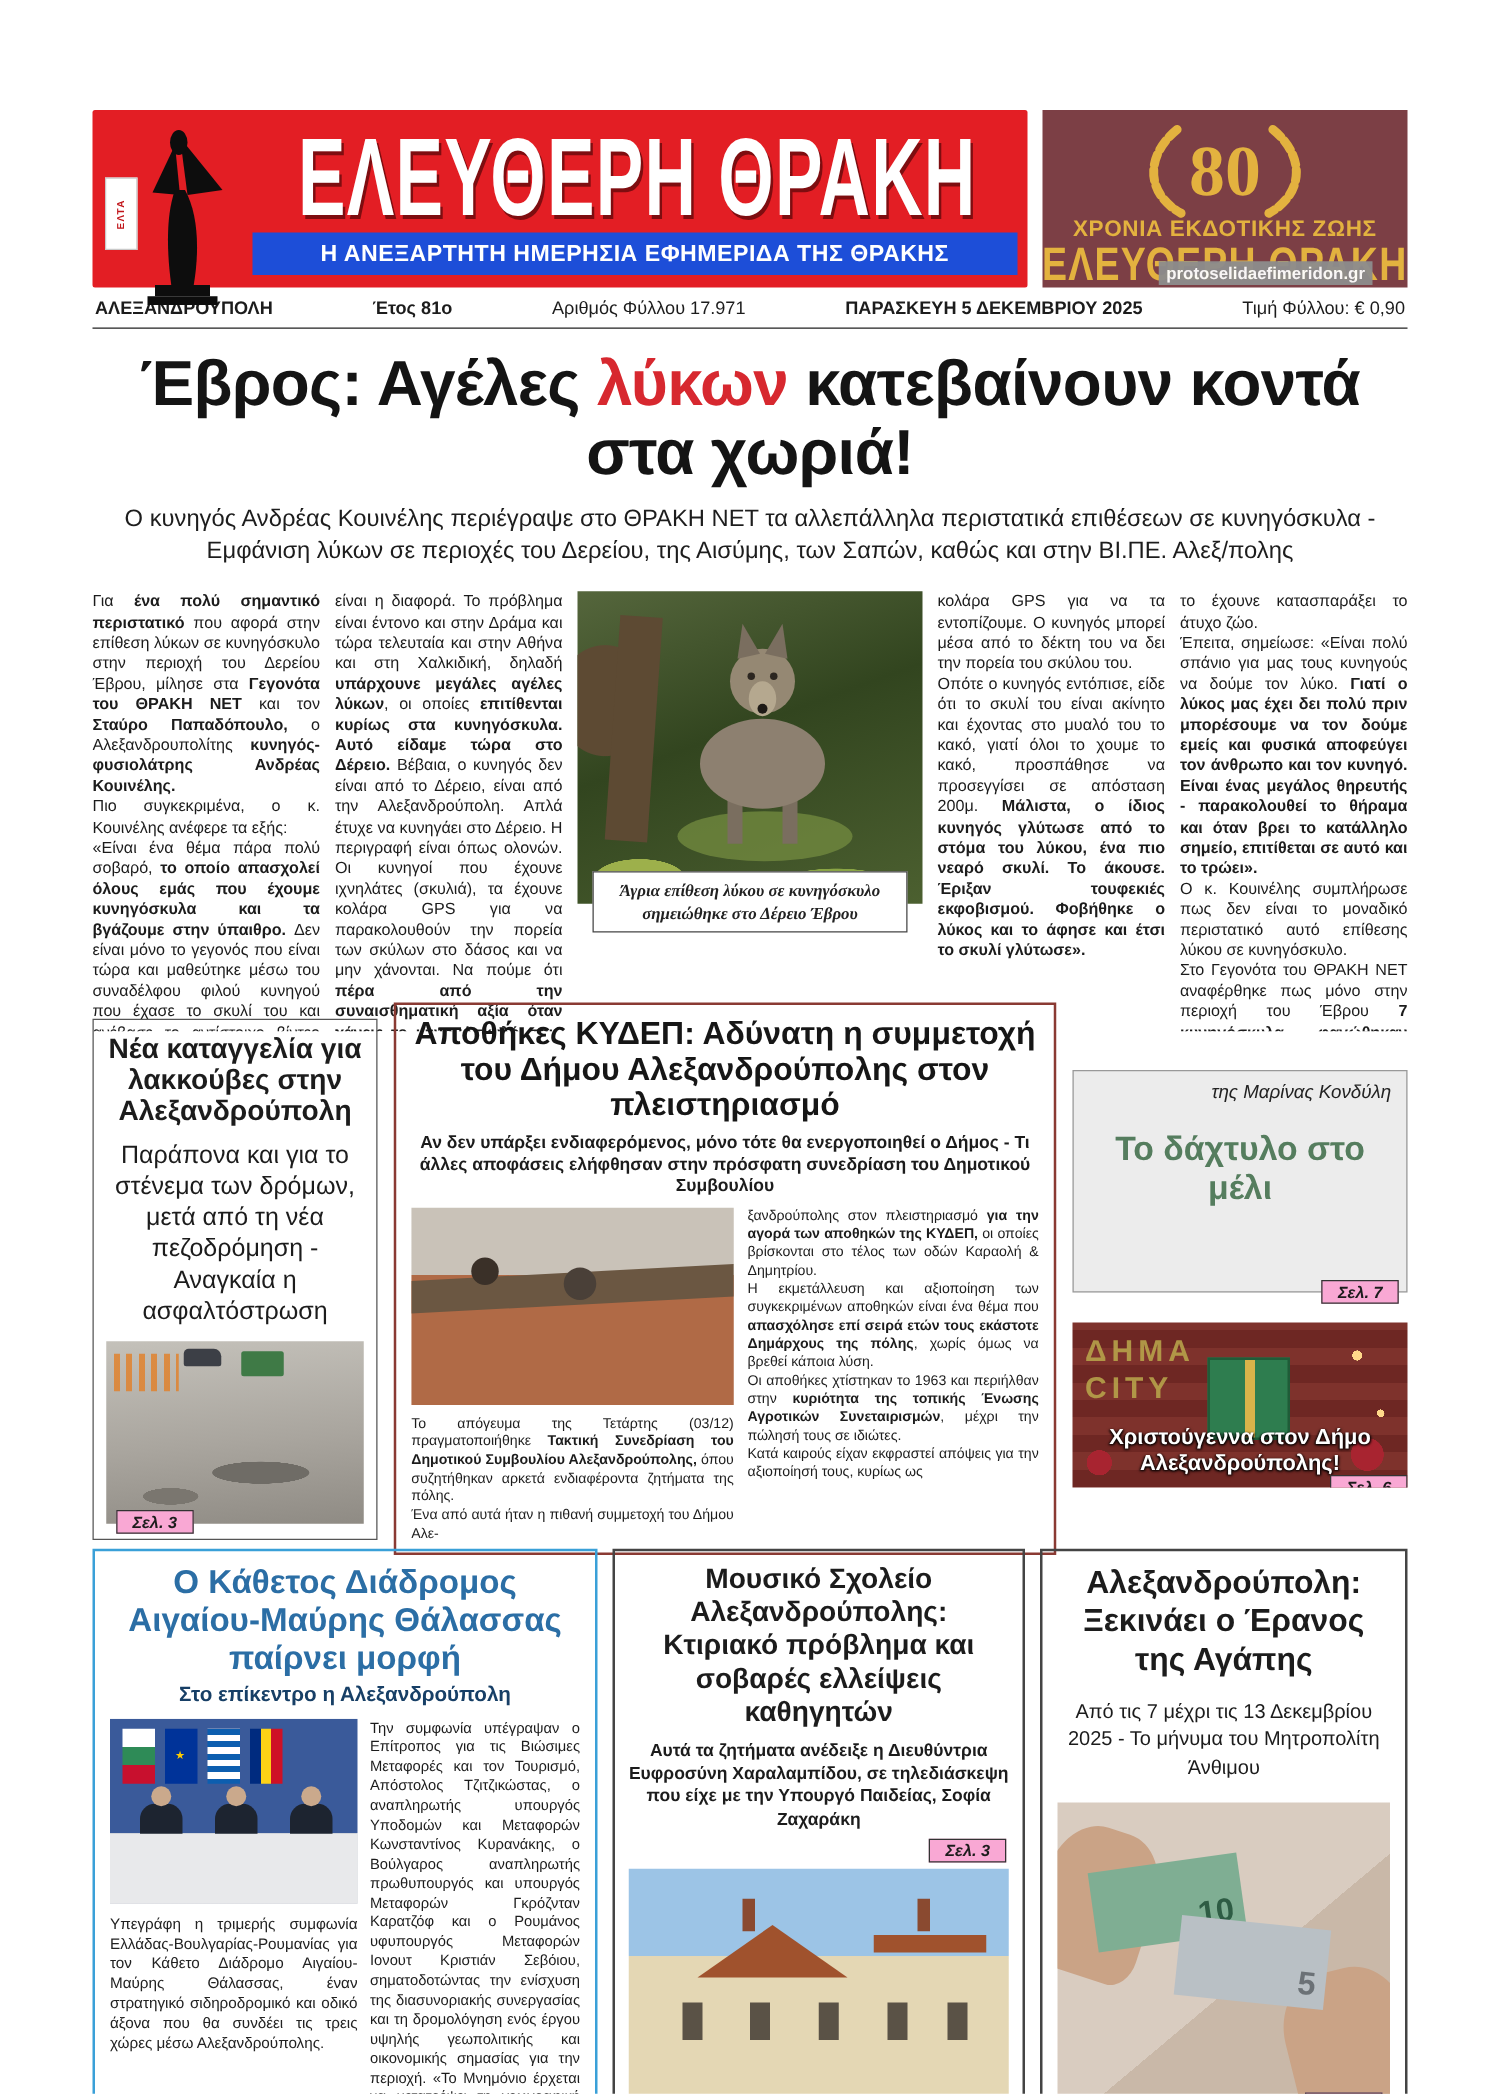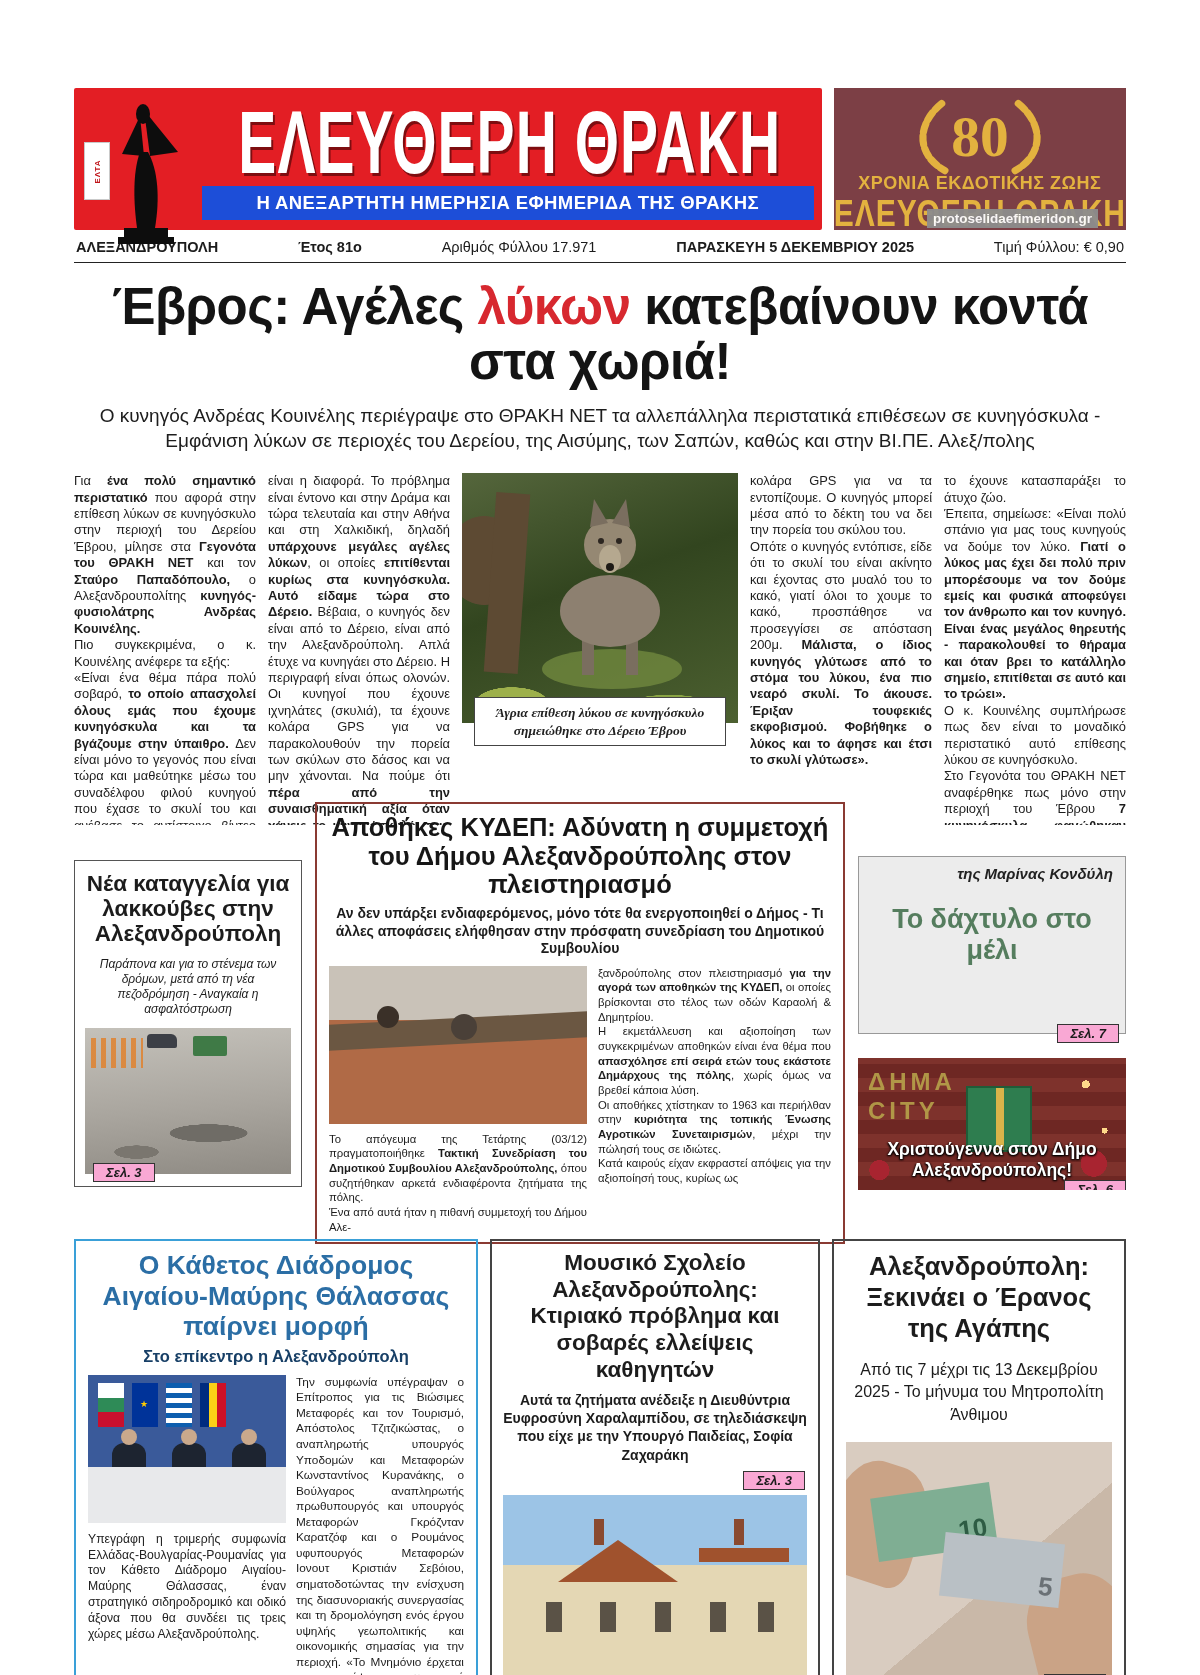--- a/index.html
+++ b/index.html
@@ -87,7 +87,7 @@
 
   .col-right { flex:0 0 268px; display:flex; flex-direction:column; }
   .opinion { background:#ececec; border:1px solid #999; position:relative; height:178px; padding:8px 12px; }
-  .op-byline { text-align:right; font-weight:bold; font-style:italic; font-size:15px; color:#222; }
+  .op-byline { text-align:right; font-weight:normal; font-style:italic; font-size:15px; color:#222; }
   .op-title { margin-top:22px; text-align:center; font-weight:bold; font-size:27px; line-height:1.15; color:#557d5e; }
   .op-badge { position:absolute; right:6px; bottom:-10px; }
   .xmas { margin-top:24px; position:relative; height:132px; overflow:hidden;

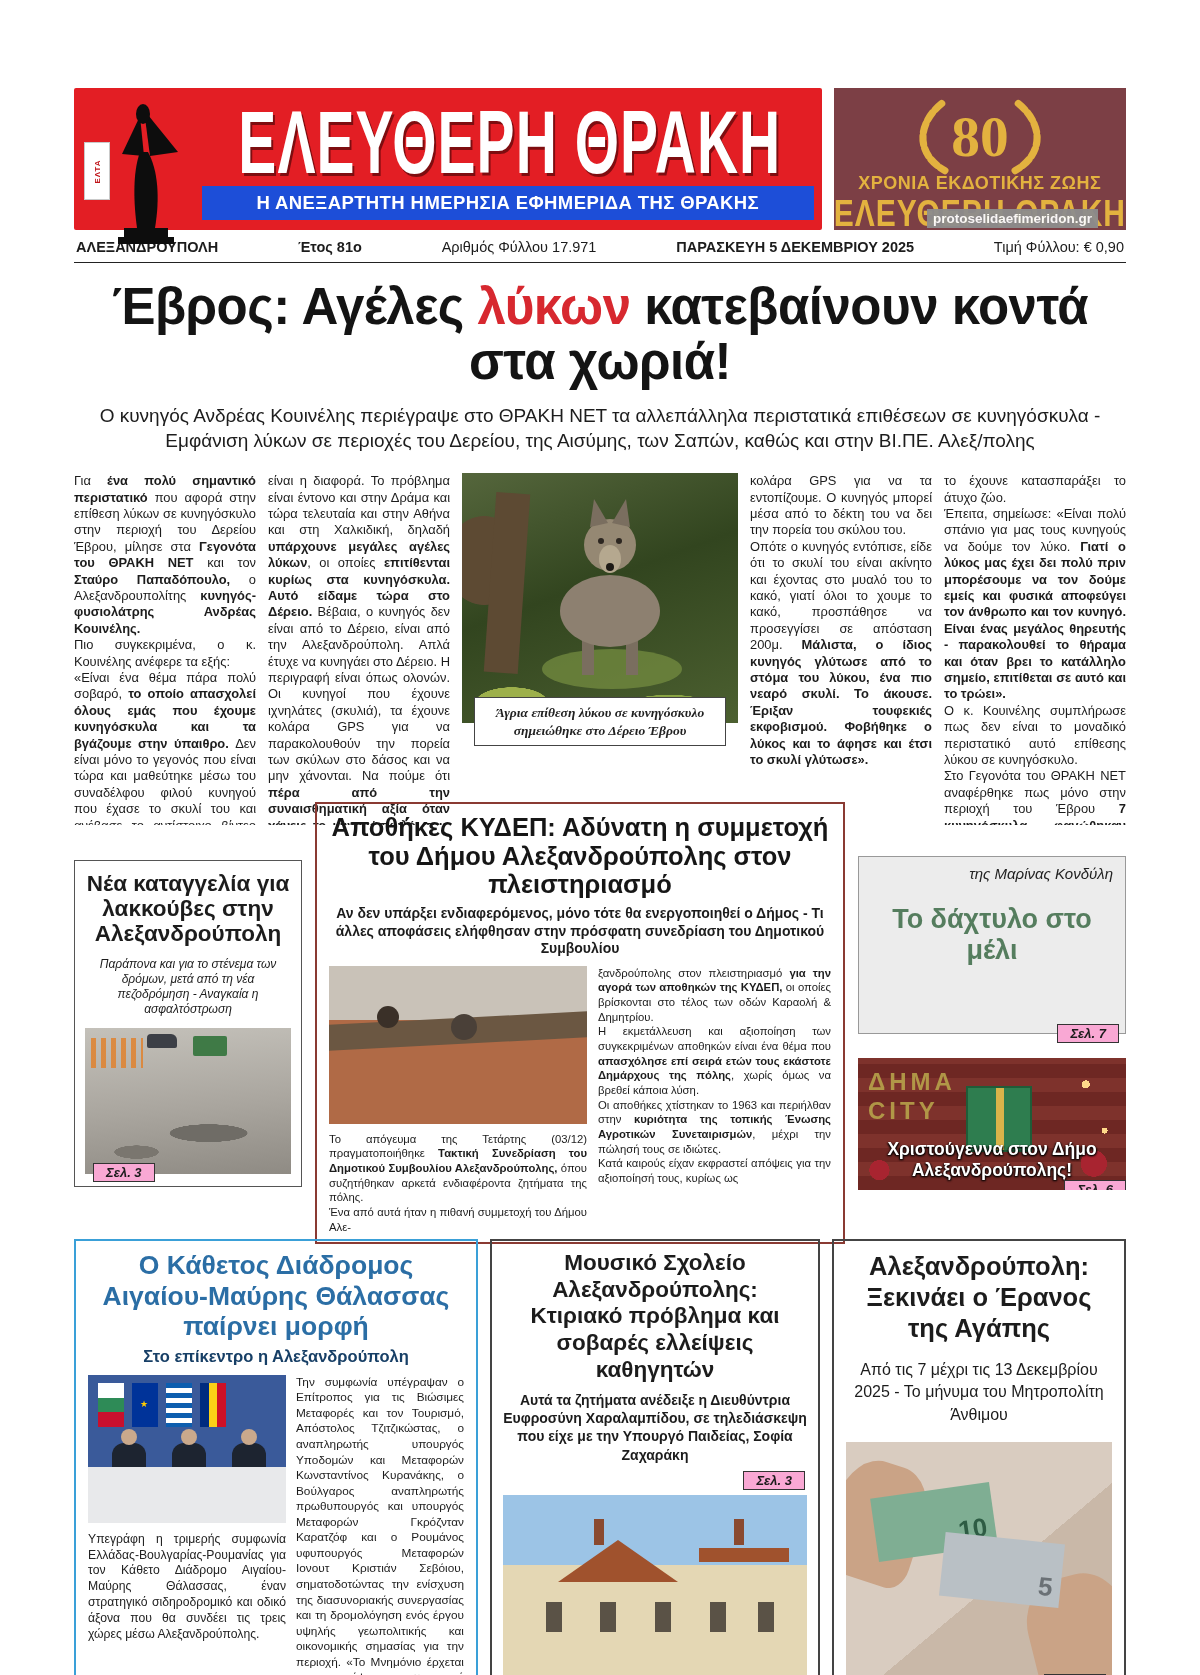--- a/index.html
+++ b/index.html
@@ -58,7 +58,7 @@
   .band2 { margin-top:4px; display:flex; gap:13px; align-items:center; height:388px; }
   .box-potholes { flex:0 0 228px; border:1px solid #555; padding:10px 10px 12px 10px; }
   .bp-title { font-weight:bold; font-size:22.5px; line-height:1.12; text-align:center; }
-  .bp-deck { margin-top:10px; font-size:12px; line-height:1.25; text-align:center;font-style:italic; }
+  .bp-deck { margin-top:10px; font-size:20px; line-height:1.25; text-align:center; }
   .bp-photo { margin-top:11px; height:146px; position:relative;
               background:
                 radial-gradient(70px 16px at 60% 72%, #6f6c66 0 55%, transparent 56%),

